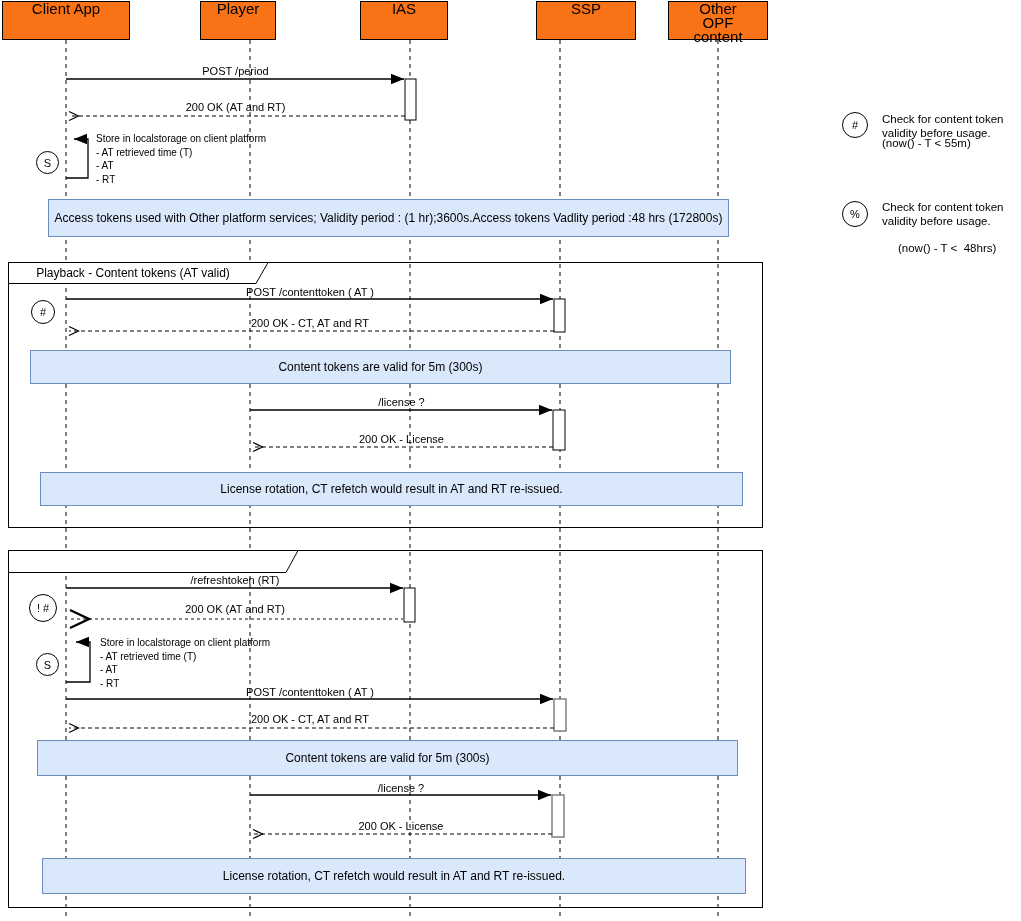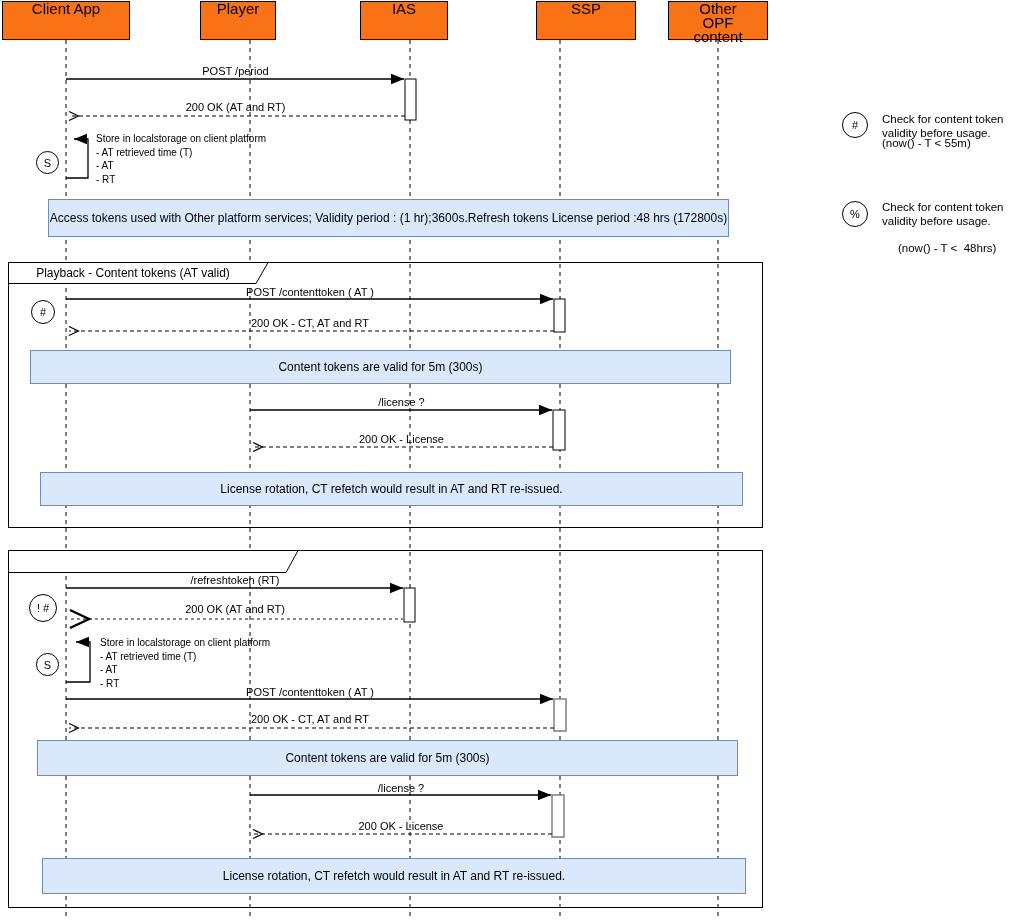--- a/index.html
+++ b/index.html
@@ -51,7 +51,7 @@
 
   <div class="note" style="left:48px;top:199px;width:681px;height:38px;">
     <div>Access tokens used with Other platform services; Validity period : (1 hr);3600s.</div>
-    <div>Refresh tokens License period :48 hrs (172800s)</div>
+    <div>Access tokens Vadlity period :48 hrs (172800s)</div>
   </div>
   <div class="note" style="left:30px;top:350px;width:701px;height:34px;">
     <div>Content tokens are valid for 5m (300s)</div>

